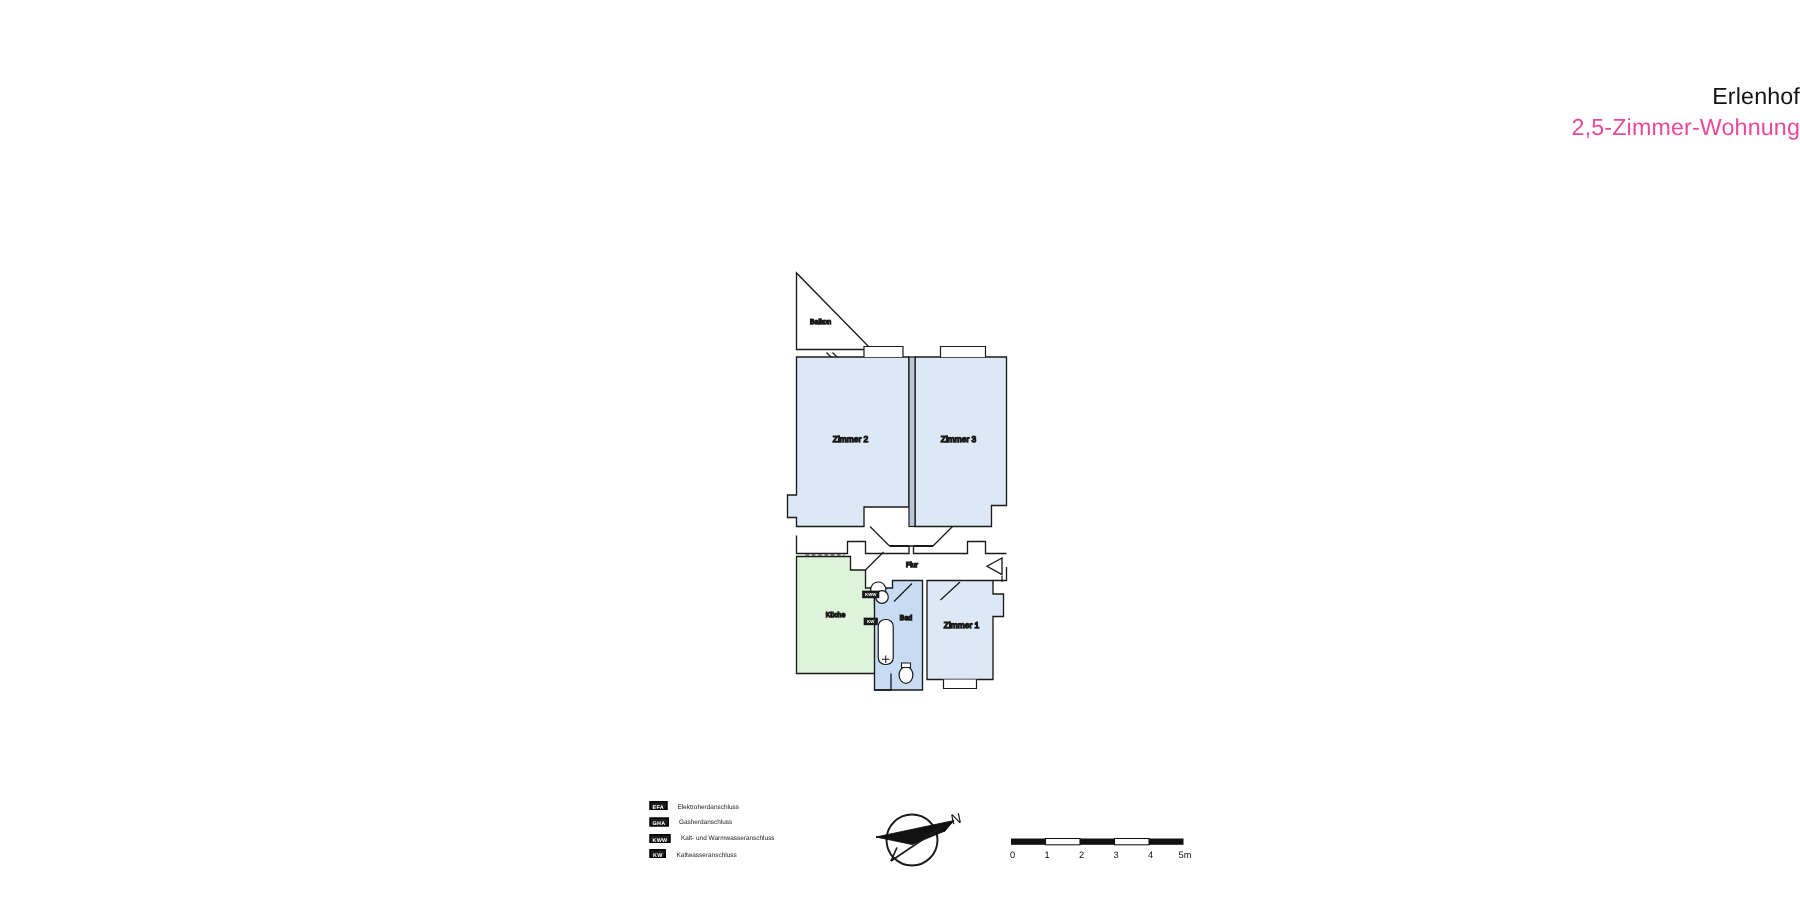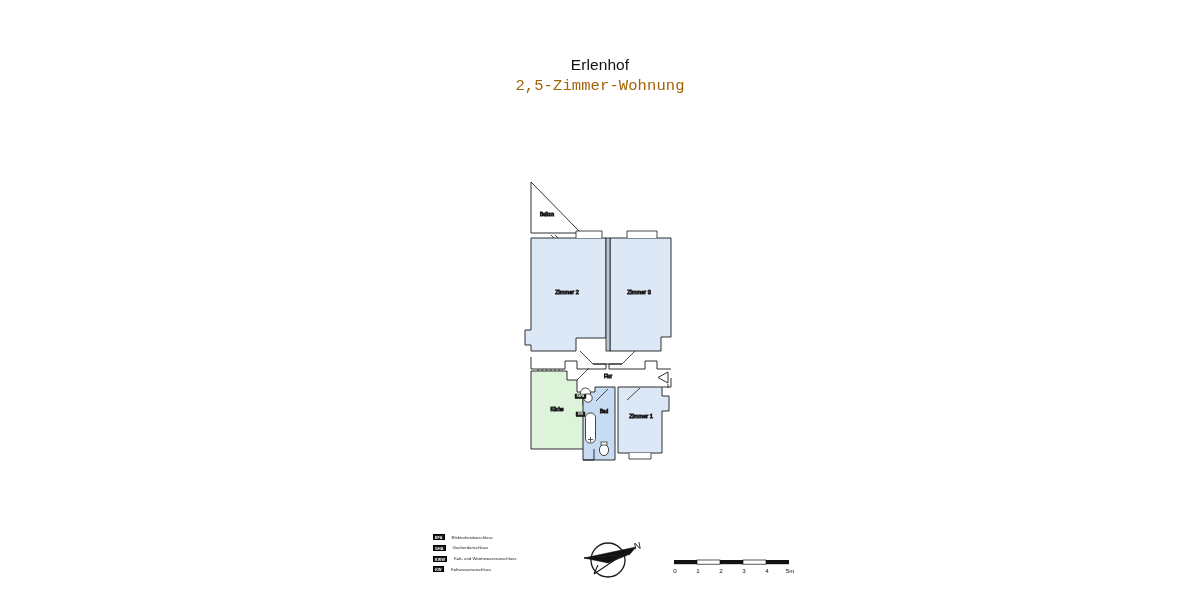--- a/index.html
+++ b/index.html
@@ -29,7 +29,7 @@
     left: 0;
     top: 55px;
     width: 1200px;
-    text-align: center;
+    text-align: right;
     line-height: 1.35;
   }
   .title-main {

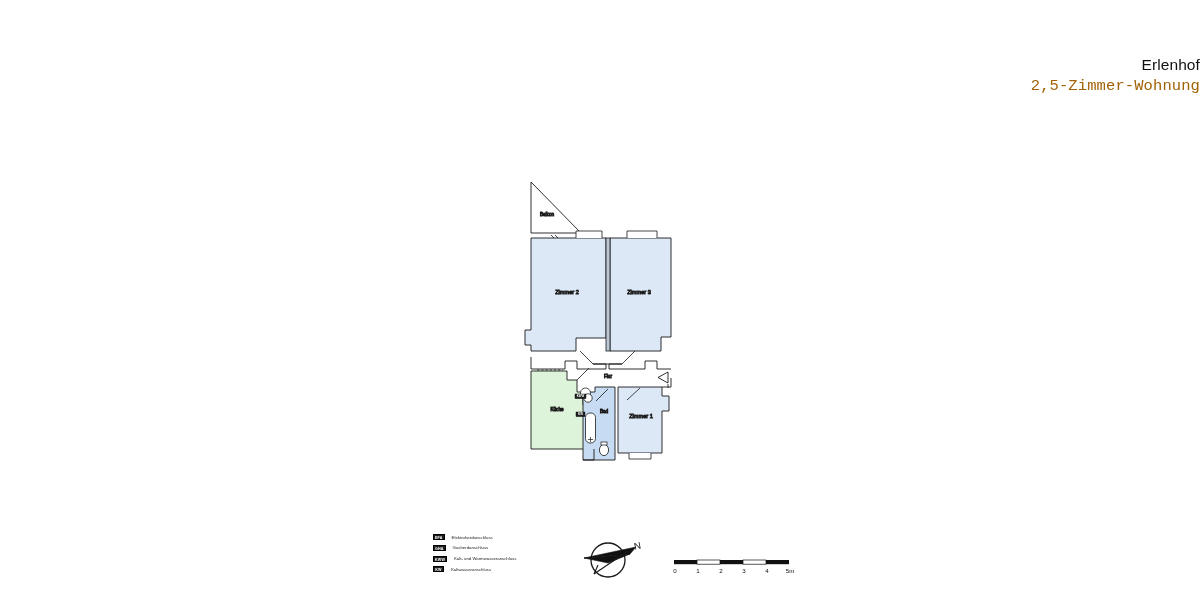--- a/index.html
+++ b/index.html
@@ -39,9 +39,8 @@
   }
   .title-sub {
     font-size: 15.5px;
-    color: #a16207;
+    color: #ec4899;
     letter-spacing: .1px;
-    font-family: Liberation Mono, monospace;
   }
 
   

